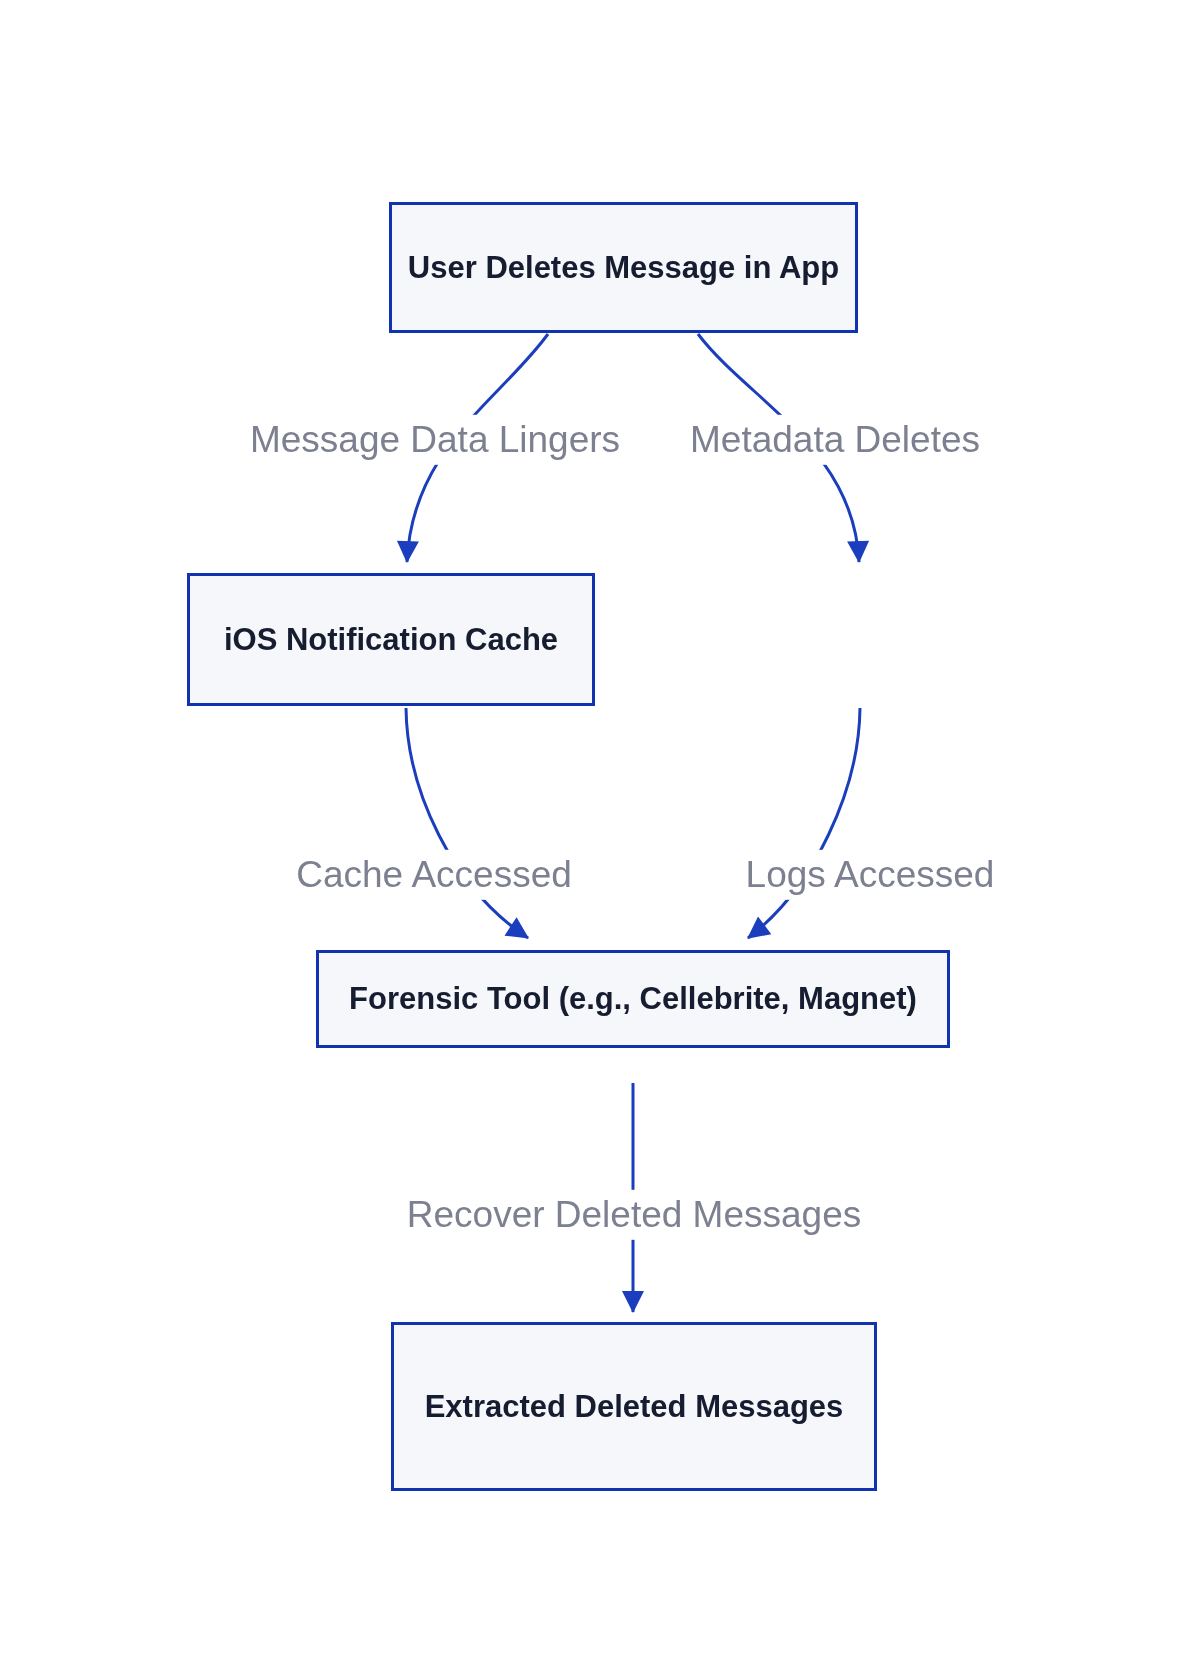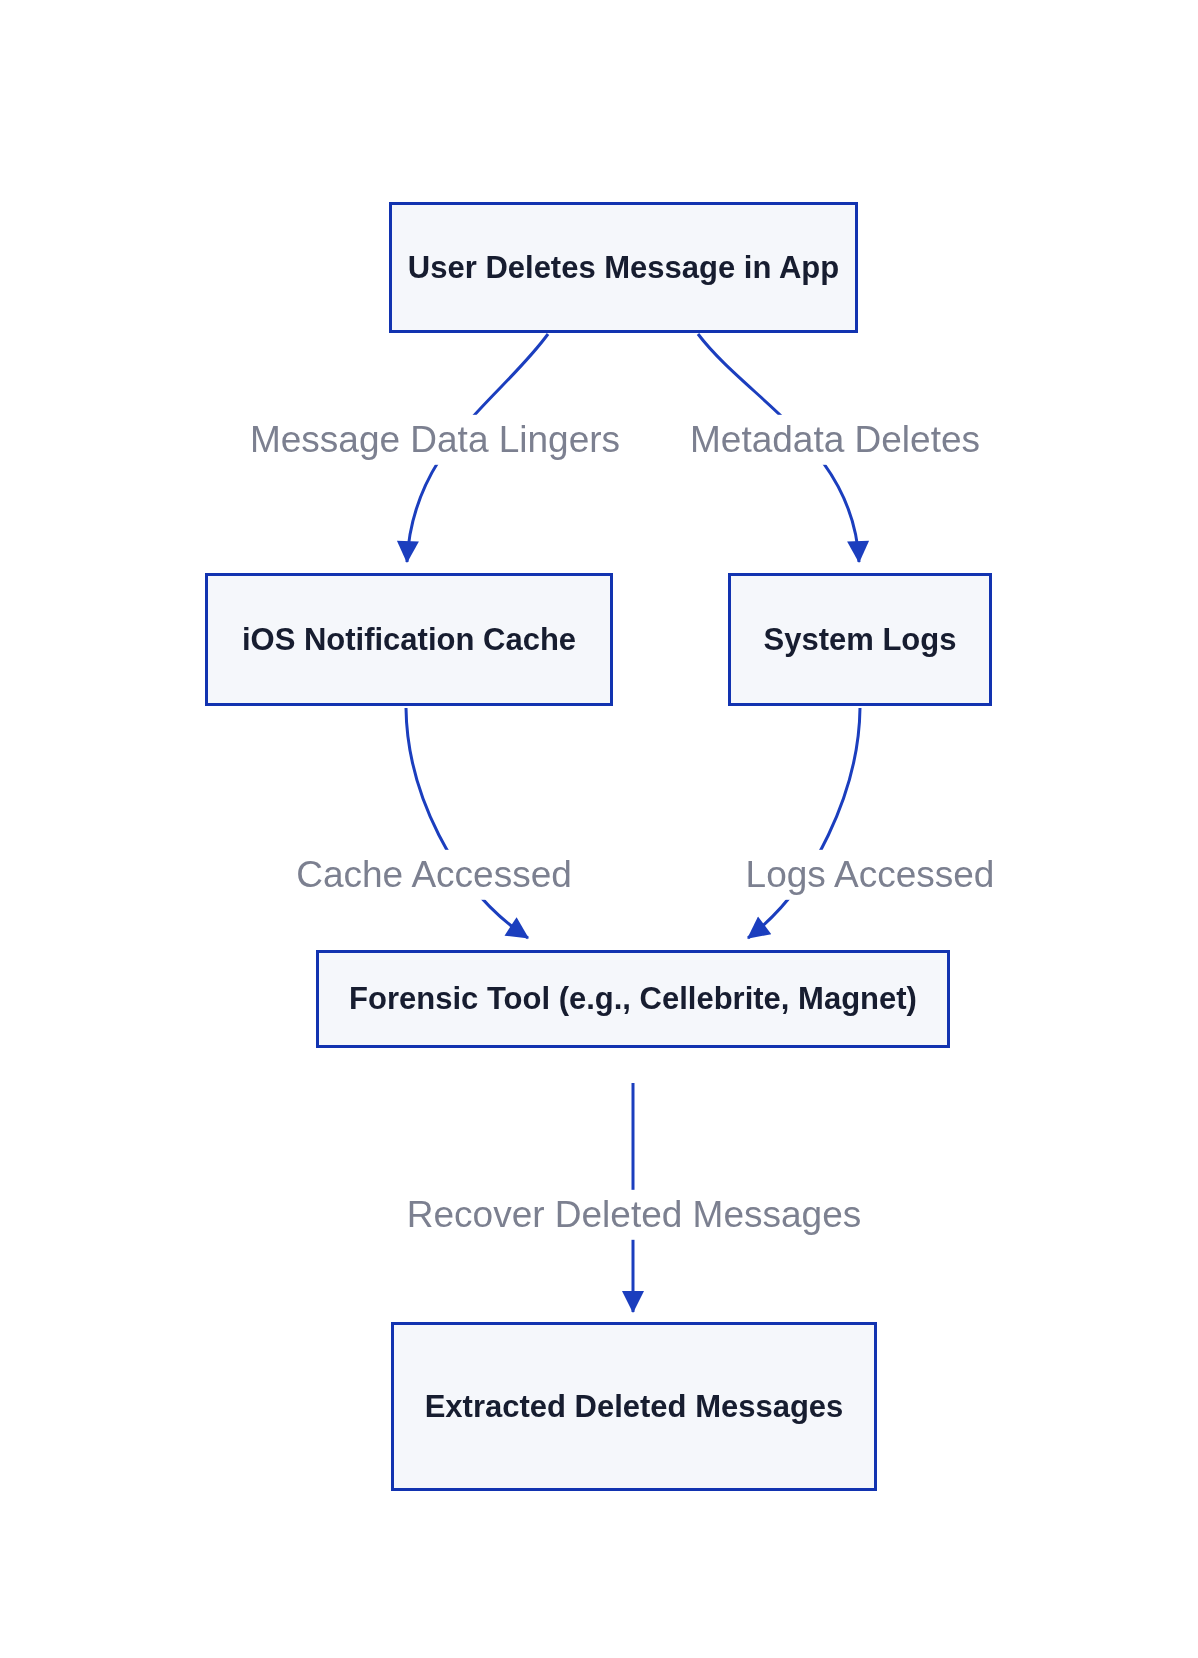--- a/index.html
+++ b/index.html
@@ -48,7 +48,7 @@
     font-weight: bold;
   }
   .node-user-deletes      { left: 389px; top: 202px;  width: 469px; height: 131px; }
-  .node-notification-cache{ left: 205px; top: 573px;  width: 408px; height: 133px; }
+  .node-notification-cache{ left: 187px; top: 573px;  width: 408px; height: 133px; }
   .node-system-logs       { left: 728px; top: 573px;  width: 264px; height: 133px; }
   .node-forensic-tool     { left: 316px; top: 950px;  width: 634px; height: 98px; }
   .node-extracted         { left: 391px; top: 1322px; width: 486px; height: 169px; }

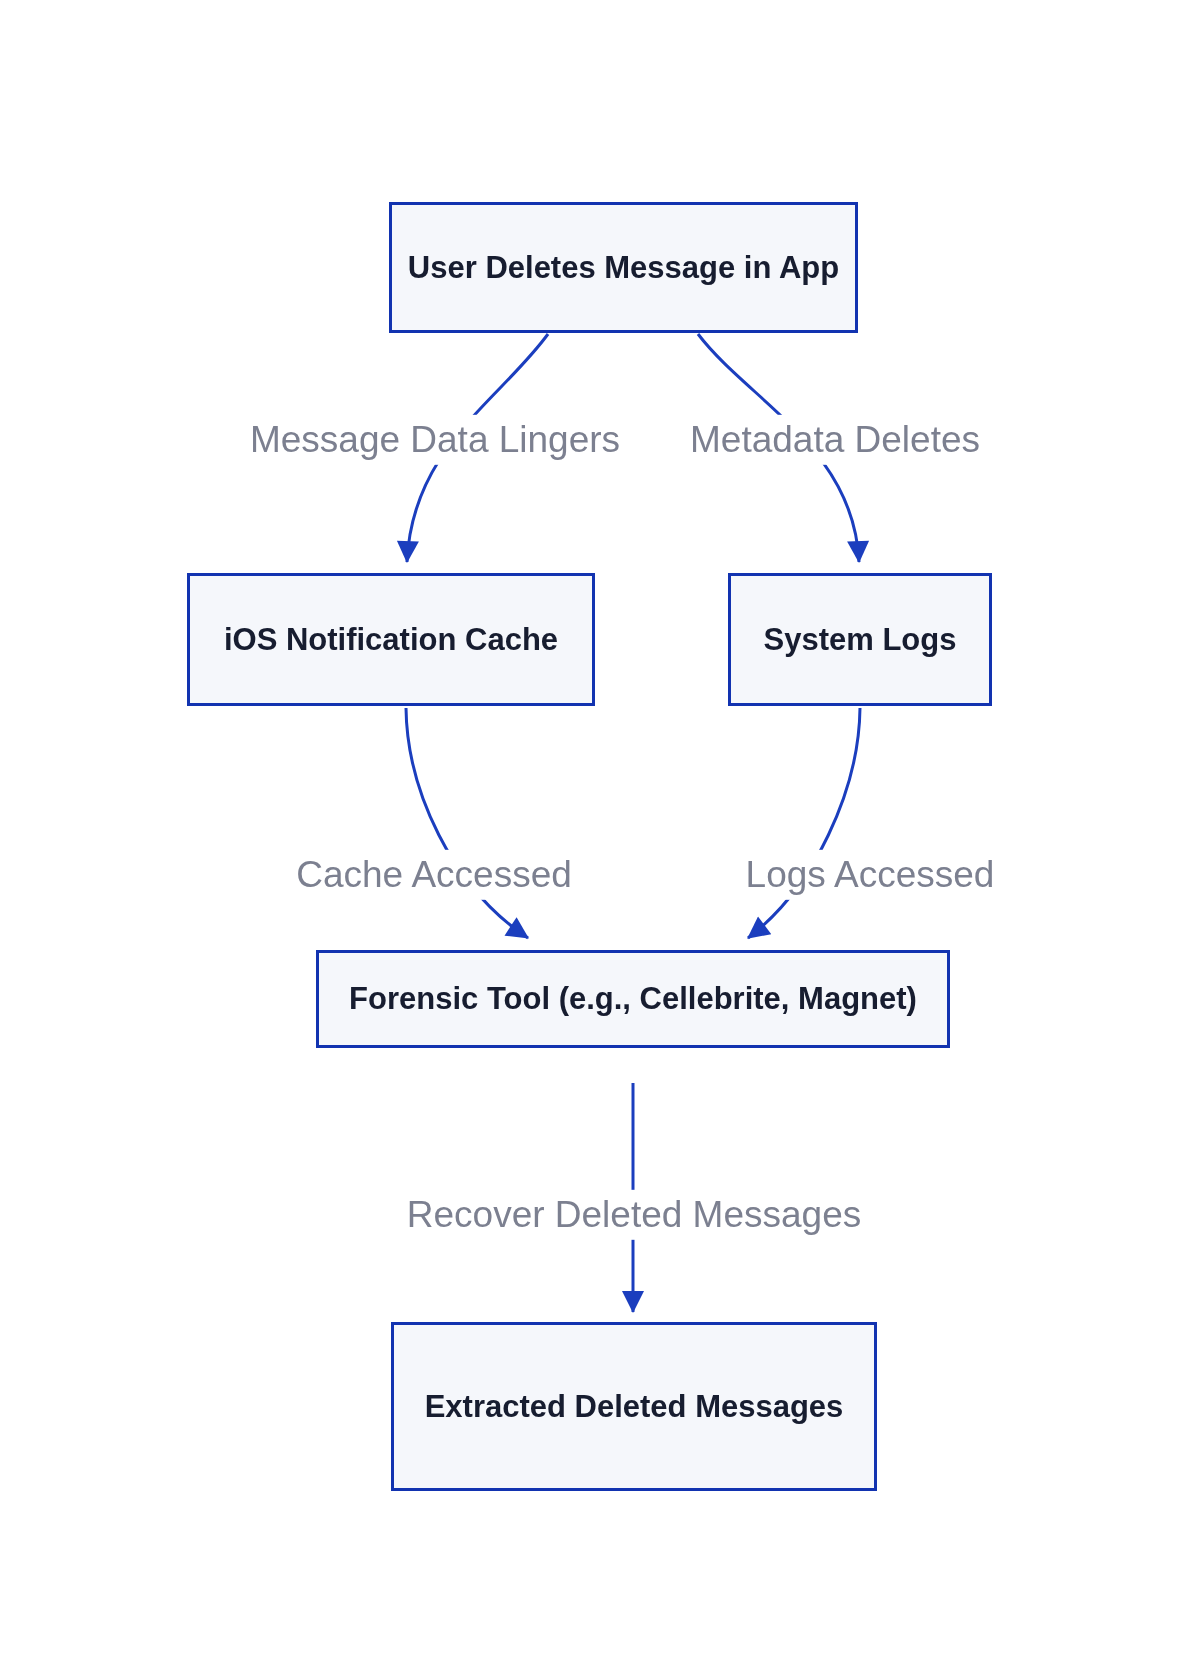--- a/index.html
+++ b/index.html
@@ -94,9 +94,6 @@
     <span>iOS Notification Cache</span>
   </div>
 
-  <div class="node node-system-logs">
-    <span>System Logs</span>
-  </div>
 
   <div class="node node-forensic-tool">
     <span>Forensic Tool (e.g., Cellebrite, Magnet)</span>

